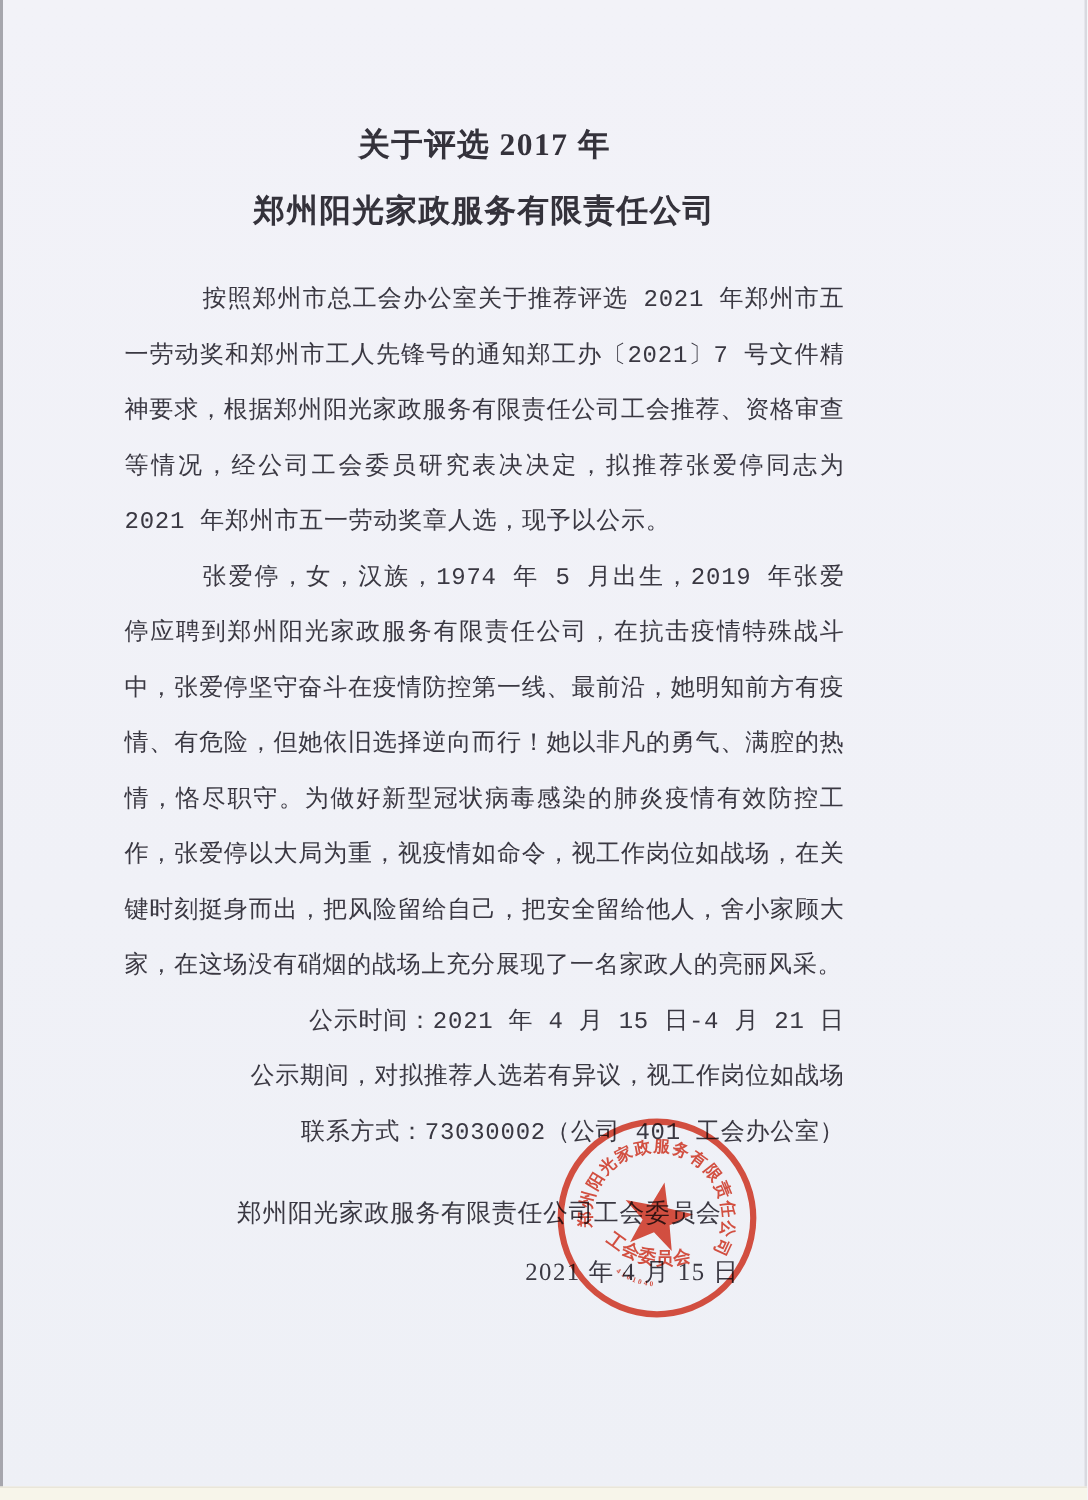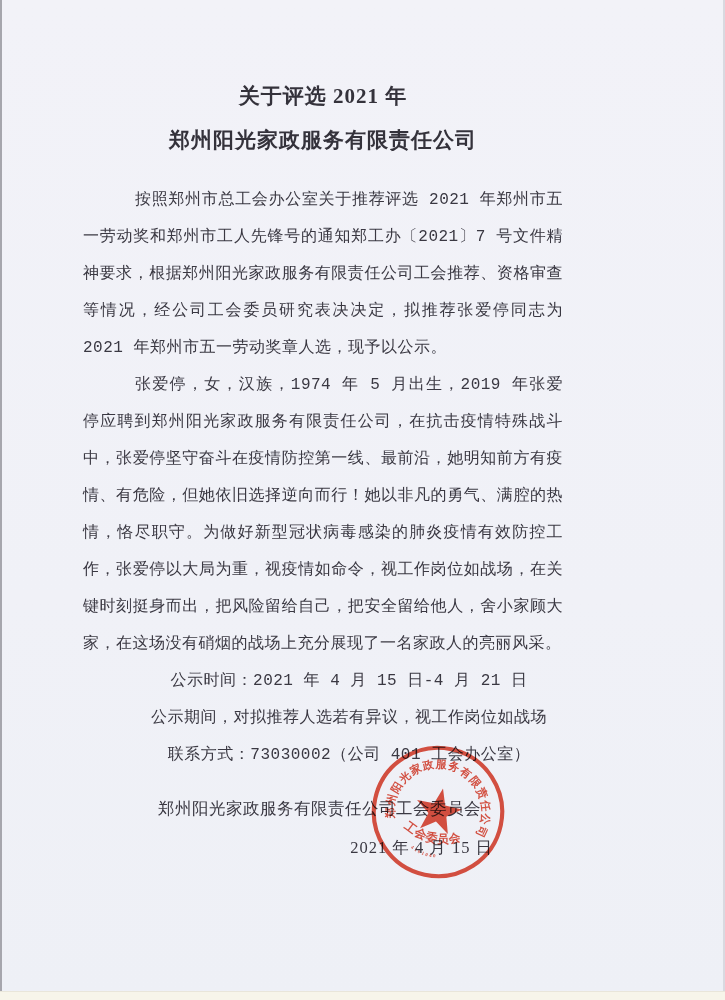--- a/index.html
+++ b/index.html
@@ -70,7 +70,7 @@
 <div class="page">
 
   <div class="content">
-    <h1 class="doc-title">关于评选 2021 年</h1>
+    <h1 class="doc-title">关于评选 2017 年</h1>
     <h1 class="doc-title">郑州阳光家政服务有限责任公司</h1>
 
     <p class="body-para first">按照郑州市总工会办公室关于推荐评选 2021 年郑州市五一劳动奖和郑州市工人先锋号的通知郑工办〔2021〕7 号文件精神要求，根据郑州阳光家政服务有限责任公司工会推荐、资格审查等情况，经公司工会委员研究表决决定，拟推荐张爱停同志为 2021 年郑州市五一劳动奖章人选，现予以公示。</p>

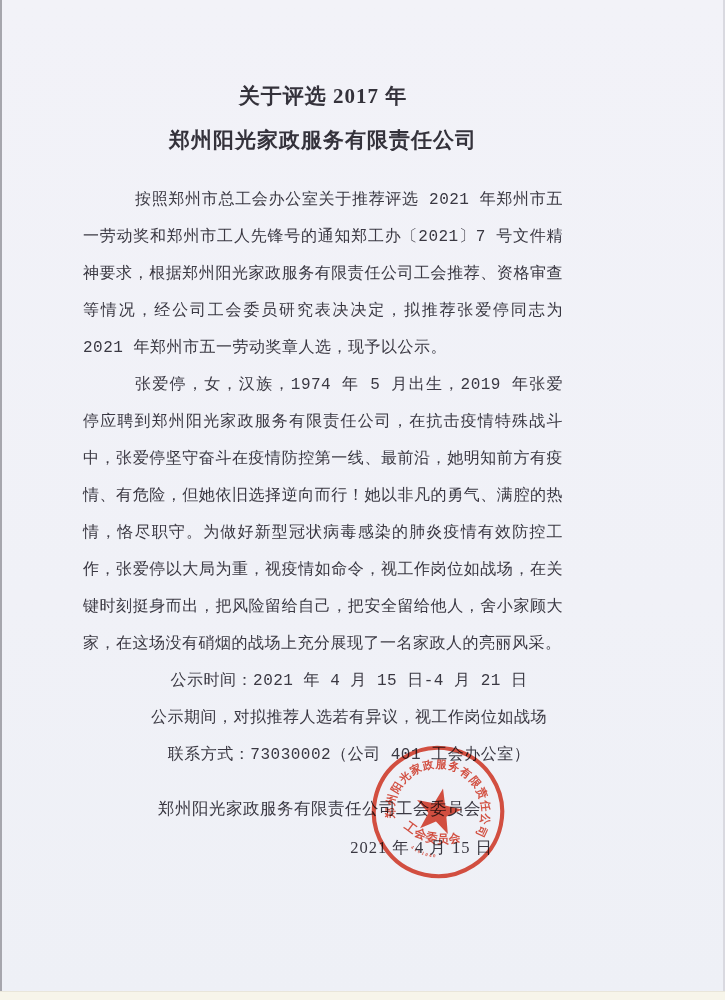--- a/index.html
+++ b/index.html
@@ -32,7 +32,7 @@
     font-family:Liberation Mono, monospace;
   }
   .body-para.first{margin-top:20px;}
-  .single-line{text-align:center;}
+  .single-line{text-align:right;}
   .signature-line{
     position:absolute;left:0;top:798px;width:603px;
     text-align:right;padding-right:122px;box-sizing:border-box;

